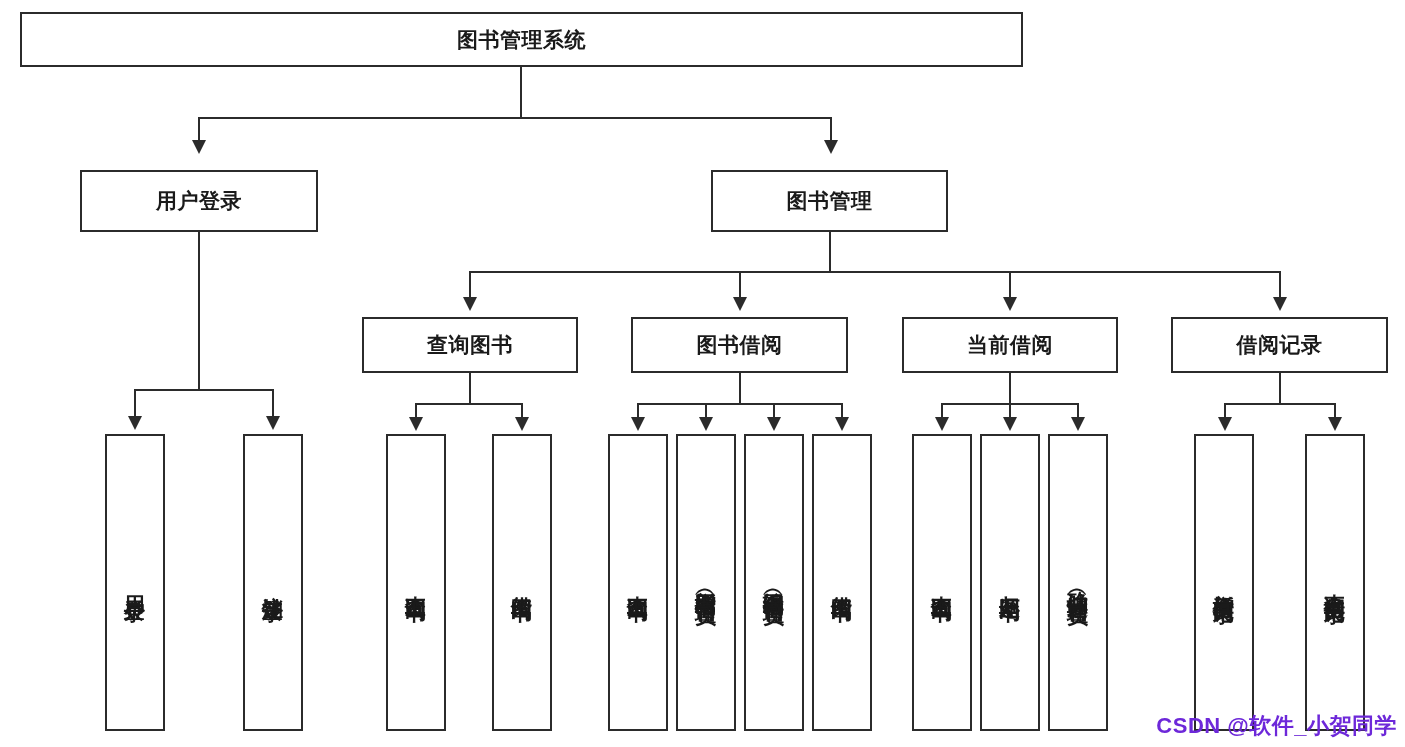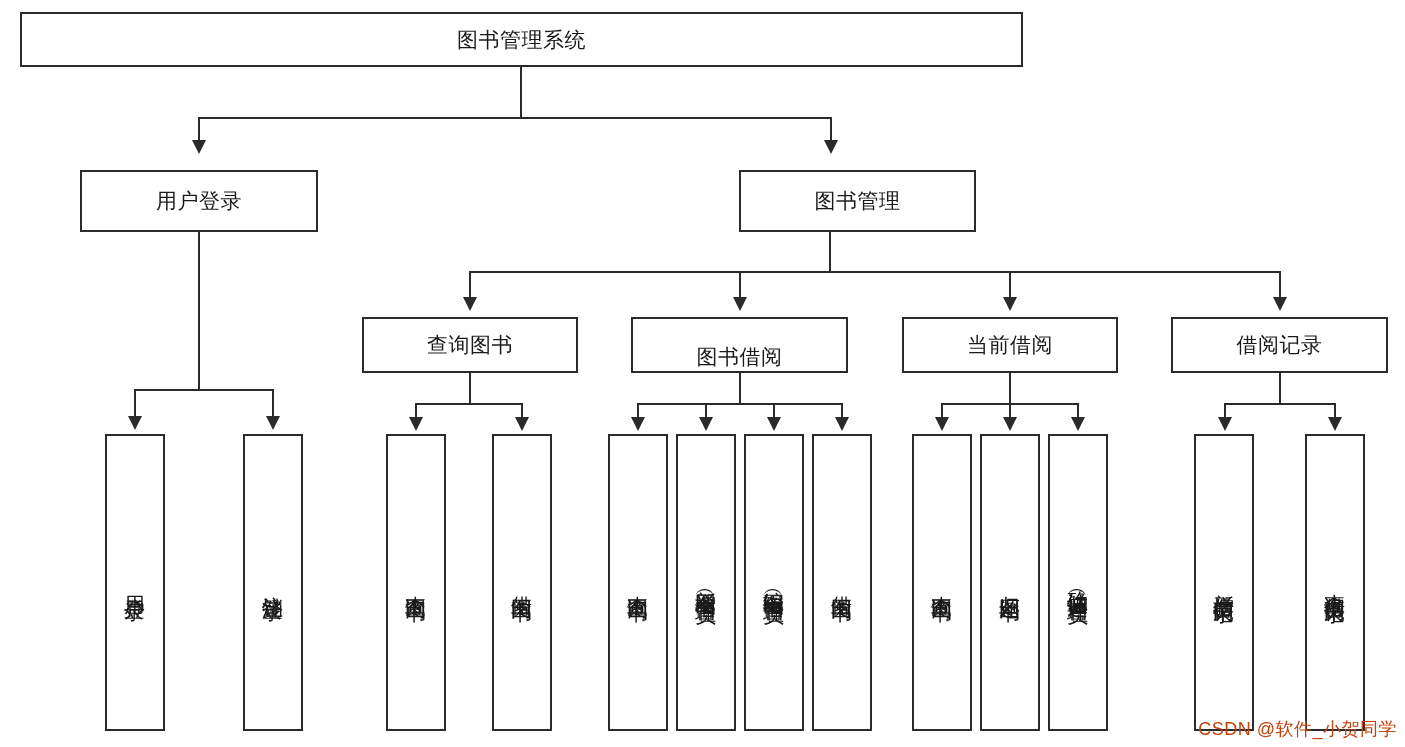--- a/index.html
+++ b/index.html
@@ -14,6 +14,7 @@
     background: #ffffff;
     font-family: "Liberation Sans", "DejaVu Sans", sans-serif;
     overflow: hidden;
+    font-weight: bold;
   }
   .node {
     position: absolute;

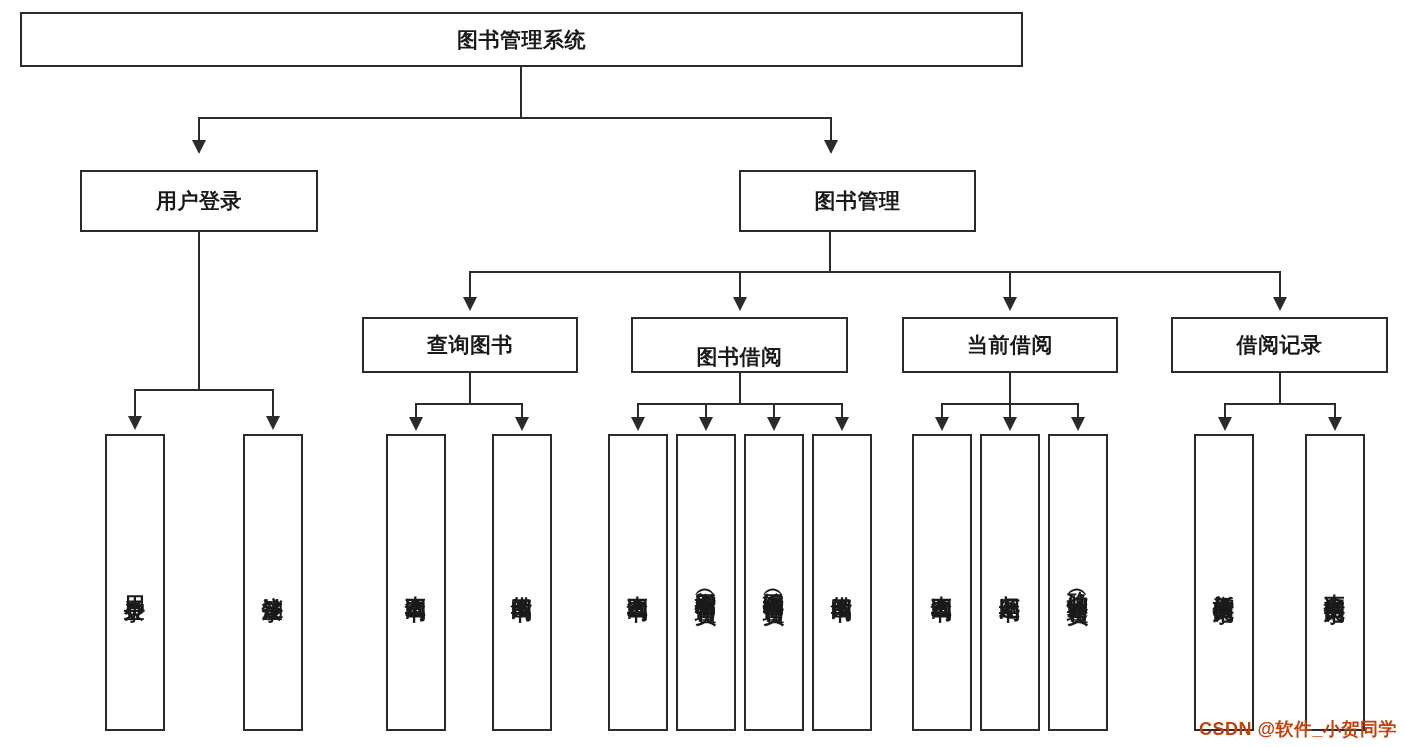--- a/index.html
+++ b/index.html
@@ -92,7 +92,7 @@
     <span>用户登录</span>
   </div>
 
-  <div class="node node-h" style="left:711px; top:170px; width:237px; height:62px;margin-left:28px;">
+  <div class="node node-h" style="left:711px; top:170px; width:237px; height:62px;">
     <span>图书管理</span>
   </div>
 

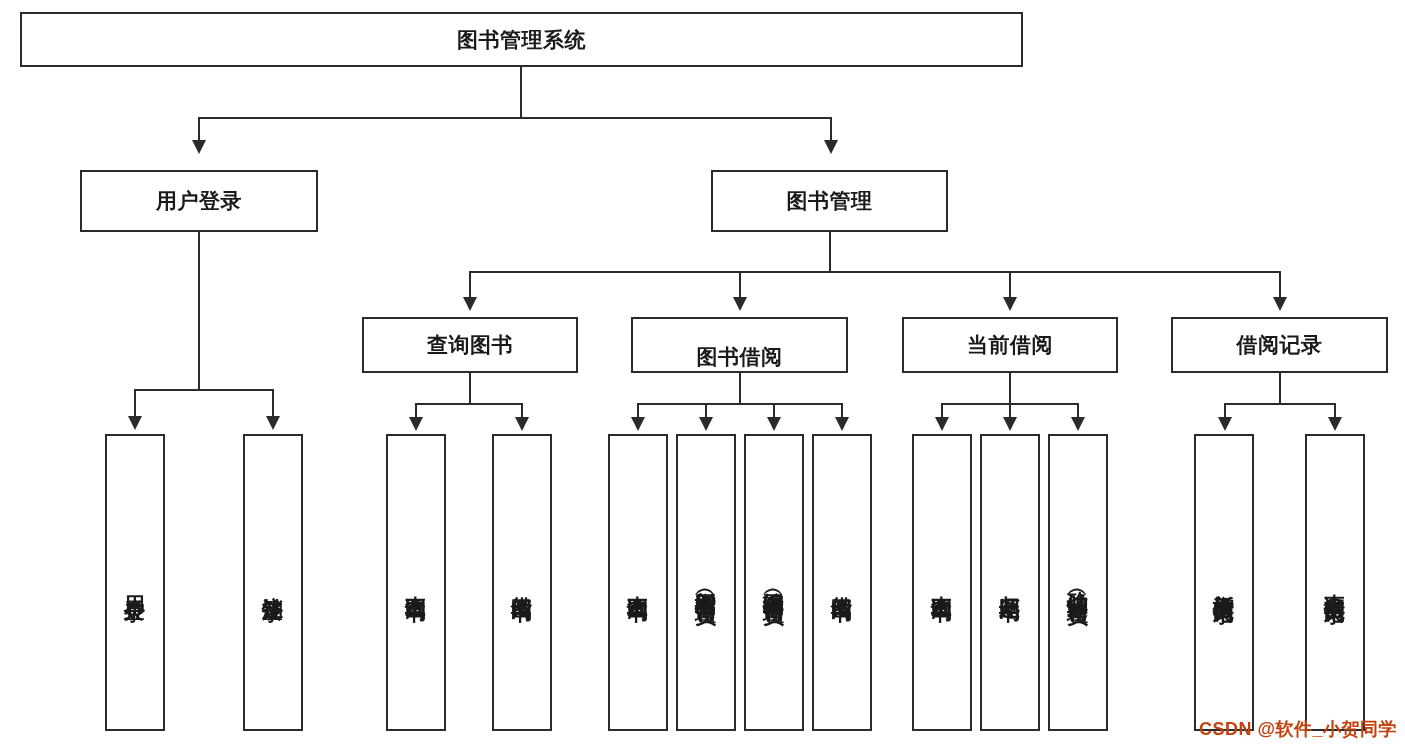--- a/index.html
+++ b/index.html
@@ -118,7 +118,7 @@
   <div class="node node-h" style="left:362px; top:317px; width:216px; height:56px;">
     <span>查询图书</span>
   </div>
-  <div class="node node-h" style="left:631px; top:317px; width:217px; height:56px;align-items:flex-end;">
+  <div class="node node-h" style="left:631px; top:317px; width:217px; height:56px;">
     <span>图书借阅</span>
   </div>
   <div class="node node-h" style="left:1171px; top:317px; width:217px; height:56px;">

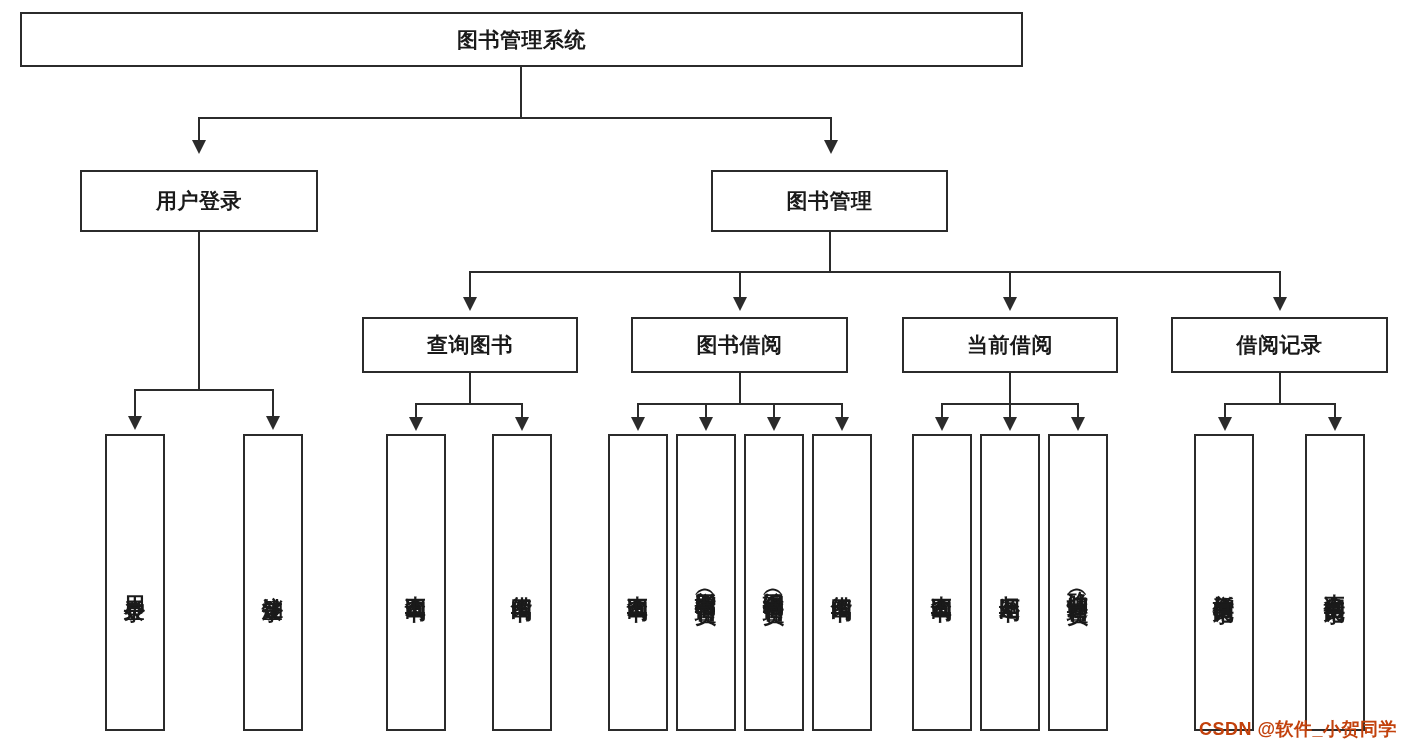--- a/index.html
+++ b/index.html
@@ -64,8 +64,8 @@
     position: absolute;
     right: 8px;
     bottom: 6px;
-    font-size: 18px;
-    color: #c2410c;
+    font-size: 22px;
+    color: #6d28d9;
     white-space: nowrap;
     letter-spacing: 0.5px;
   }

